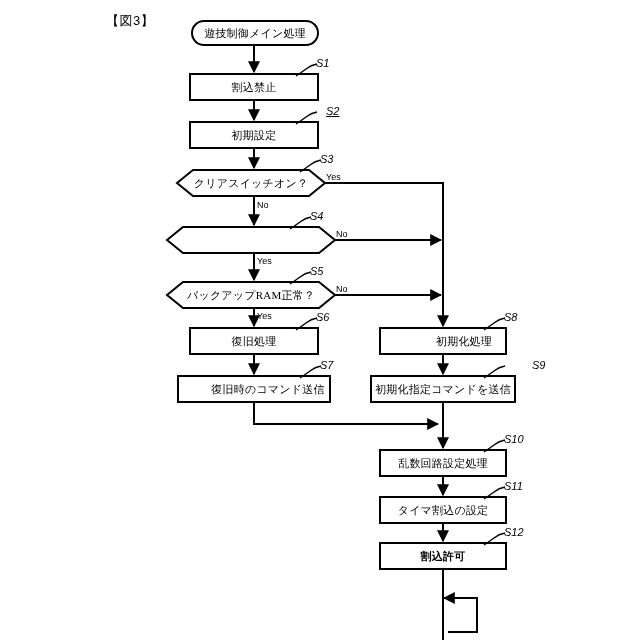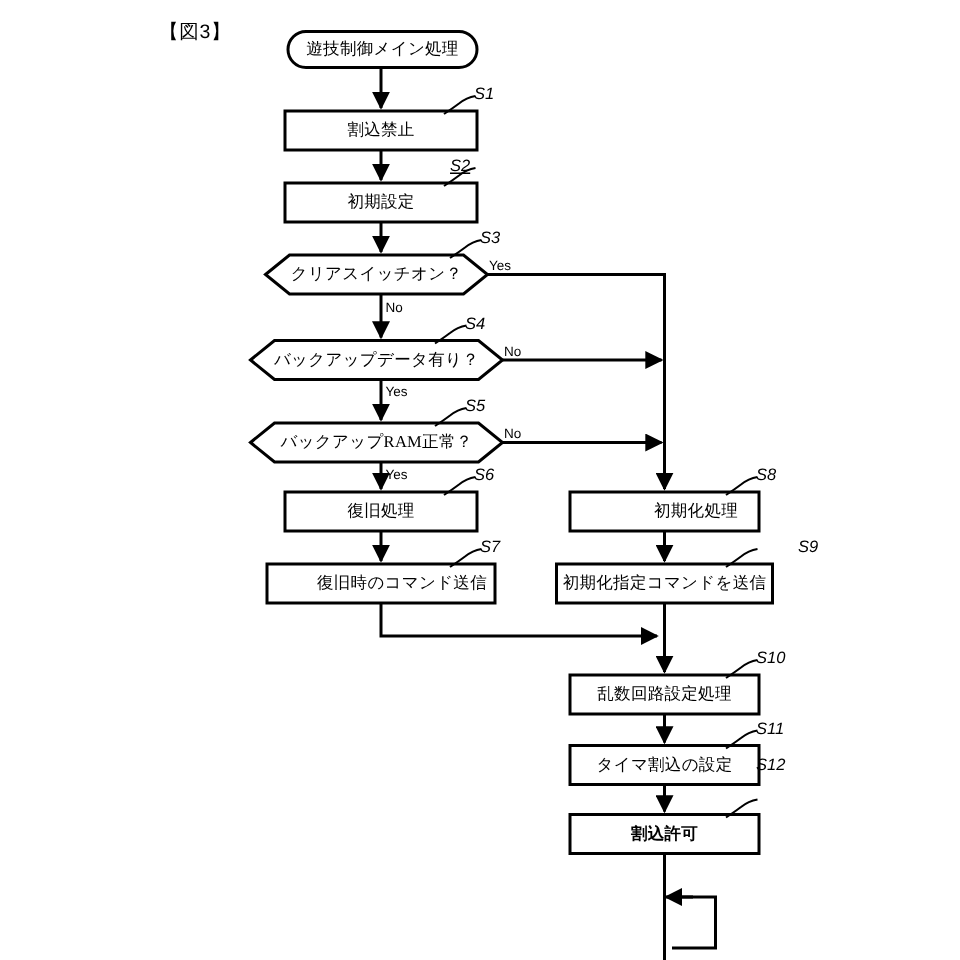--- a/index.html
+++ b/index.html
@@ -163,7 +163,7 @@
   <div class="node-label" style="left:380px; top:543px; width:126px; height:26px;font-weight:bold;">割込許可</div>
 
   <div class="step-tag" style="left:316px; top:57px;text-align:right;">S1</div>
-  <div class="step-tag" style="left:300px; top:105px;text-decoration:underline;">S2</div>
+  <div class="step-tag" style="left:326px; top:105px;text-decoration:underline;">S2</div>
   <div class="step-tag" style="left:320px; top:153px;">S3</div>
   <div class="step-tag" style="left:310px; top:210px;">S4</div>
   <div class="step-tag" style="left:310px; top:265px;">S5</div>

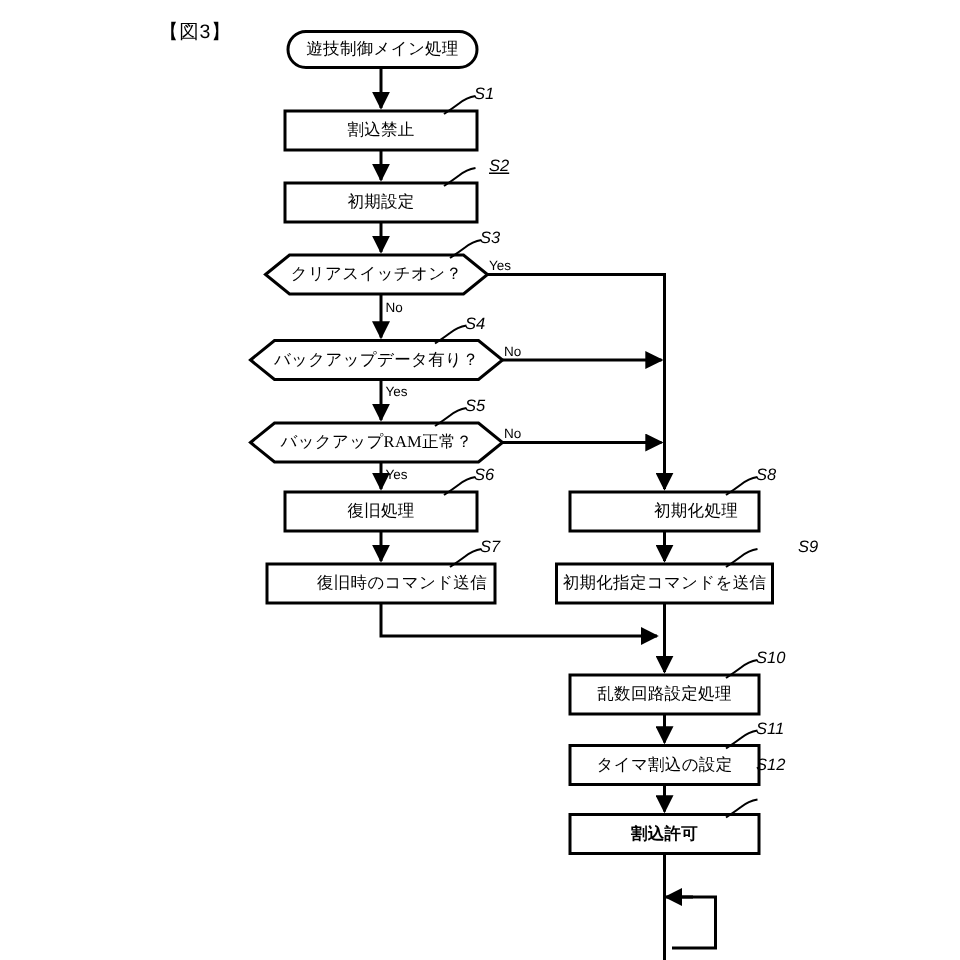--- a/index.html
+++ b/index.html
@@ -151,7 +151,6 @@
   <div class="node-label" style="left:190px; top:74px; width:128px; height:26px;">割込禁止</div>
   <div class="node-label" style="left:190px; top:122px; width:128px; height:26px;">初期設定</div>
   <div class="node-label" style="left:177px; top:170px; width:148px; height:26px;">クリアスイッチオン？</div>
-  <div class="node-label" style="left:167px; top:227px; width:168px; height:26px;">バックアップデータ有り？</div>
   <div class="node-label" style="left:167px; top:282px; width:168px; height:26px;font-family:Liberation Serif, serif;">バックアップRAM正常？</div>
   <div class="node-label" style="left:190px; top:328px; width:128px; height:26px;">復旧処理</div>
   <div class="node-label" style="left:178px; top:376px; width:180px; height:26px;">復旧時のコマンド送信</div>

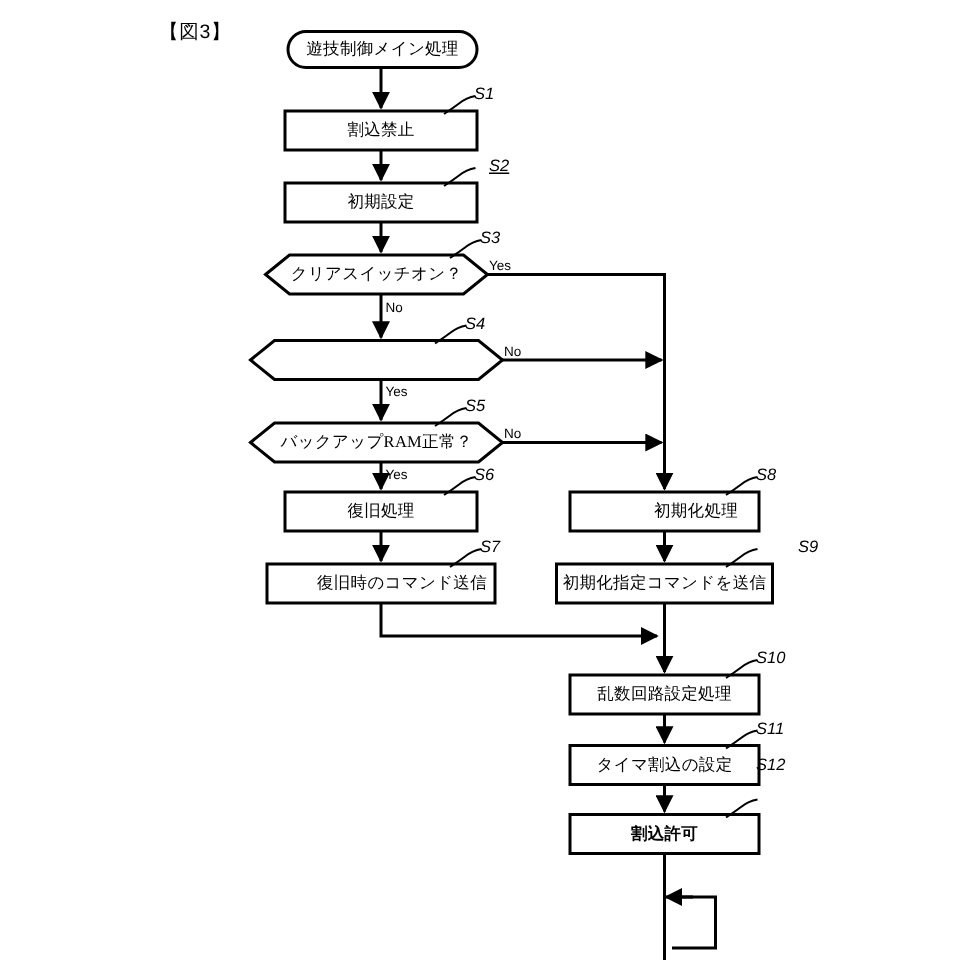--- a/index.html
+++ b/index.html
@@ -172,7 +172,7 @@
   <div class="step-tag" style="left:504px; top:359px;margin-left:28px;">S9</div>
   <div class="step-tag" style="left:504px; top:433px;">S10</div>
   <div class="step-tag" style="left:504px; top:480px;">S11</div>
-  <div class="step-tag" style="left:504px; top:504px;">S12</div>
+  <div class="step-tag" style="left:504px; top:526px;">S12</div>
 
   <div class="branch-label" style="left:326px; top:172px;">Yes</div>
   <div class="branch-label" style="left:257px; top:200px;">No</div>

